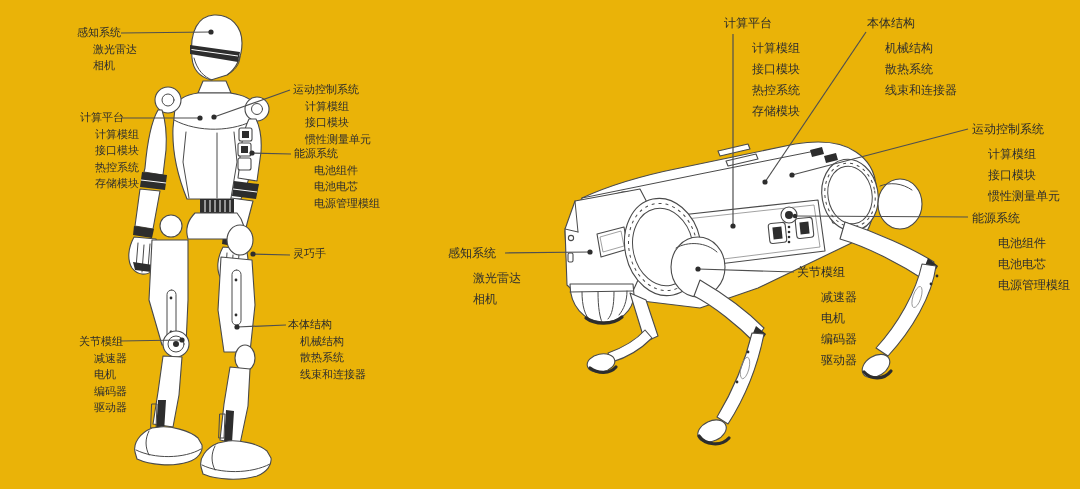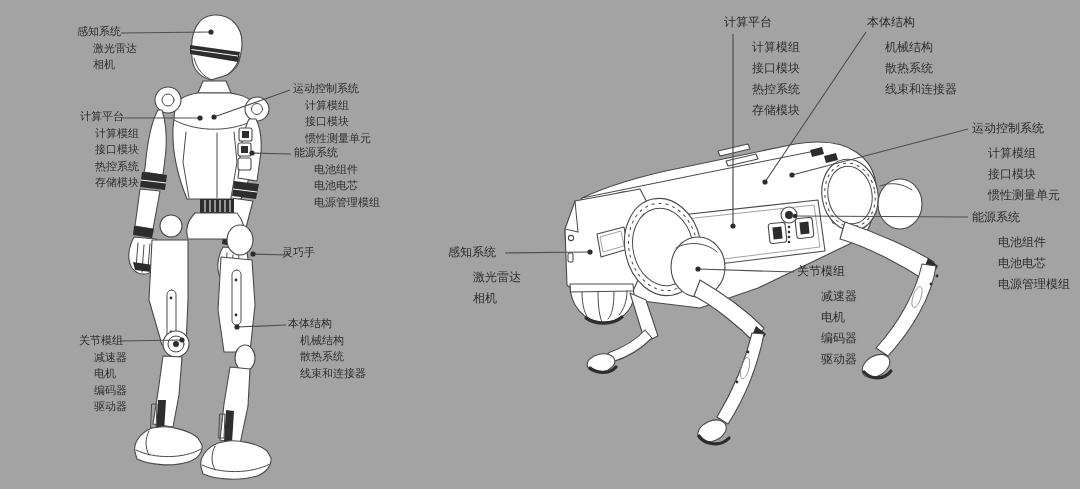--- a/index.html
+++ b/index.html
@@ -4,8 +4,8 @@
 <style>
   html,body{margin:0;padding:0;background:#ffffff;}
   .canvas{
-    position:relative;width:1080px;height:489px;background:#a3a3a3;overflow:hidden;
-    font-family:Liberation Mono, monospace;color:#2b2b2b;
+    position:relative;width:1080px;height:489px;background:#eab308;overflow:hidden;
+    font-family:Liberation Serif, serif;color:#2b2b2b;
   }
   #art{position:absolute;left:0;top:0;}
   .label{position:absolute;white-space:nowrap;}

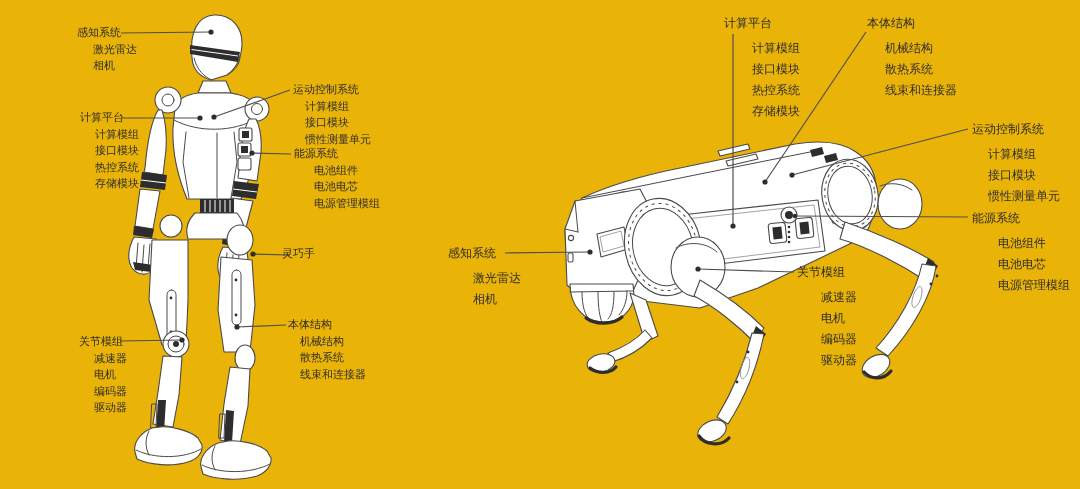--- a/index.html
+++ b/index.html
@@ -307,7 +307,7 @@
     </div>
   </div>
 
-  <div class="label h" style="left:282px;top:245px">
+  <div class="label h" style="left:293px;top:245px">
     <div class="t">灵巧手</div>
   </div>
 

